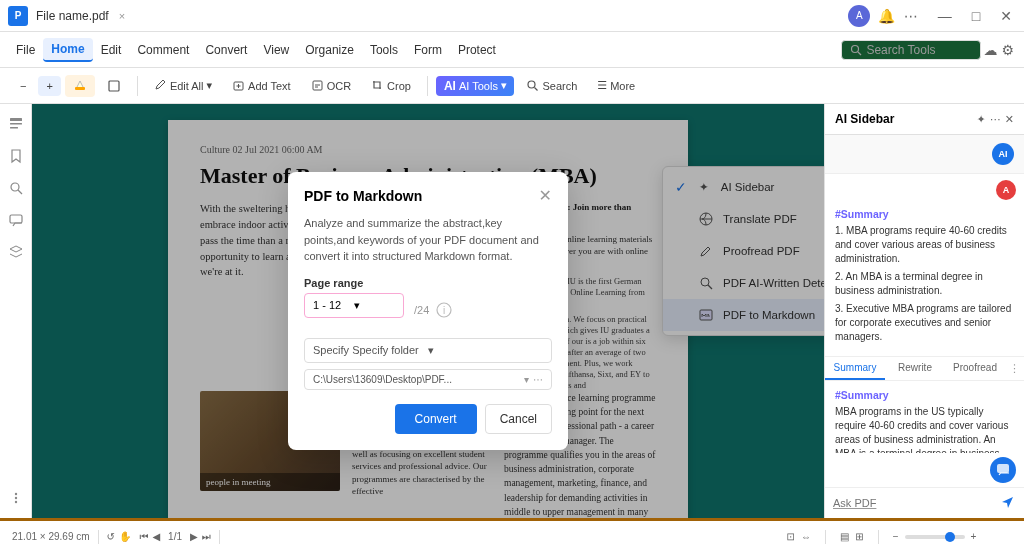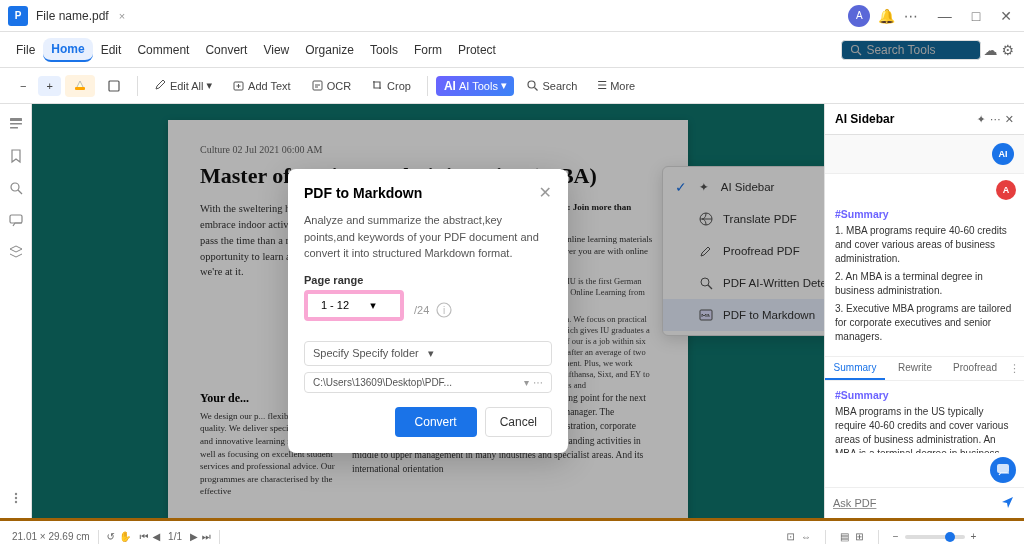--- a/index.html
+++ b/index.html
@@ -16,7 +16,7 @@
     .menubar { display: flex; align-items: center; height: 36px; background: #fff; border-bottom: 1px solid #e0e0e0; padding: 0 8px; }
     .menu-item { padding: 4px 8px; font-size: 12px; color: #333; cursor: pointer; border-radius: 4px; }
     .menu-item:hover, .menu-item.active { background: #e8f0fe; color: #1a73e8; }
-    .menu-item.active { color: #1a73e8; font-weight: 600; border-bottom: 2px solid #1a73e8; border-radius: 8px; }
+    .menu-item.active { color: #1a73e8; font-weight: 600; border-bottom: 2px solid #1a73e8; }
     .menu-sep { flex: 1; }
     .search-tools { display: flex; align-items: center; background: #0c4a6e; border: 1px solid #ddd; border-radius: 4px; padding: 2px 8px; width: 140px; font-size: 12px; color: #999; }
     .search-tools svg { margin-right: 4px; }

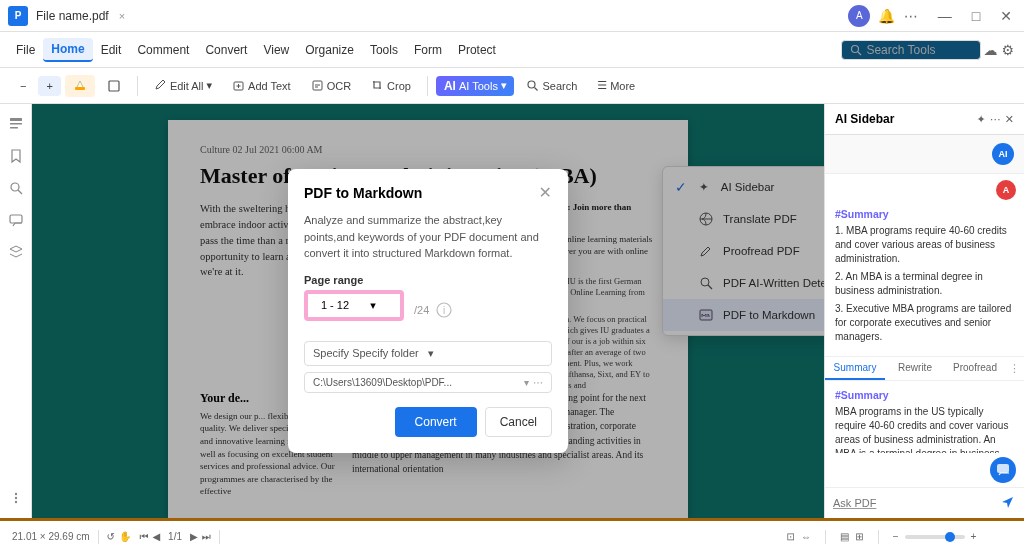--- a/index.html
+++ b/index.html
@@ -18,7 +18,7 @@
     .menu-item:hover, .menu-item.active { background: #e8f0fe; color: #1a73e8; }
     .menu-item.active { color: #1a73e8; font-weight: 600; border-bottom: 2px solid #1a73e8; }
     .menu-sep { flex: 1; }
-    .search-tools { display: flex; align-items: center; background: #0c4a6e; border: 1px solid #ddd; border-radius: 4px; padding: 2px 8px; width: 140px; font-size: 12px; color: #999; }
+    .search-tools { display: flex; align-items: center; background: #14532d; border: 1px solid #ddd; border-radius: 4px; padding: 2px 8px; width: 140px; font-size: 12px; color: #999; }
     .search-tools svg { margin-right: 4px; }
     .menu-action-btn { color: #666; font-size: 14px; cursor: pointer; padding: 2px; }
 

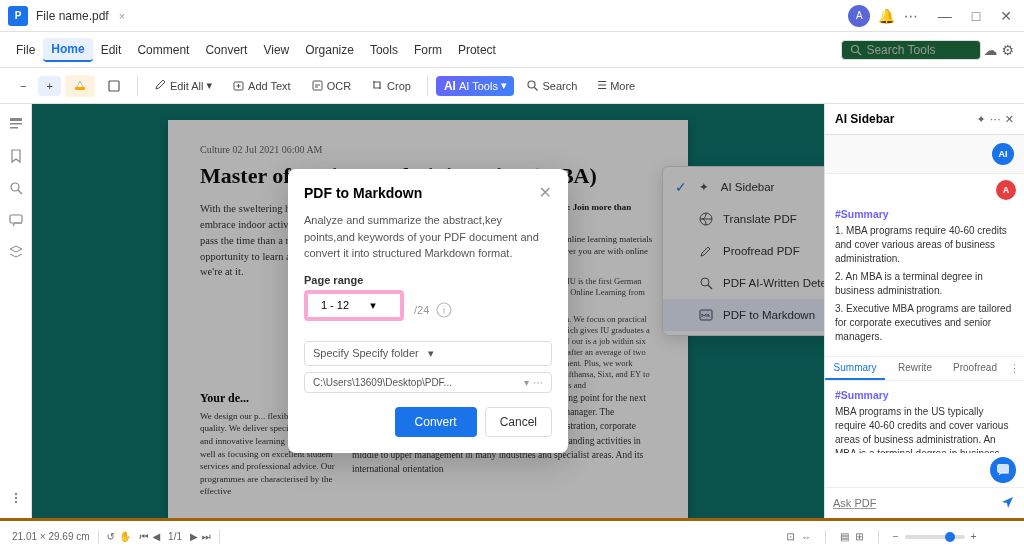--- a/index.html
+++ b/index.html
@@ -88,7 +88,7 @@
     .modal-body { padding: 10px 16px 16px; }
     .modal-desc { font-size: 11px; color: #555; line-height: 1.5; margin-bottom: 12px; }
     .modal-label { font-size: 11px; color: #333; font-weight: 600; margin-bottom: 4px; }
-    .modal-select { width: 100%; display: flex; align-items: center; border: 4px solid #f9a8d4; border-radius: 4px; padding: 5px 8px; font-size: 11px; margin-bottom: 10px; cursor: pointer; text-align: center; }
+    .modal-select { width: 100%; display: flex; align-items: center; border: 1px solid #f9a8d4; border-radius: 4px; padding: 5px 8px; font-size: 11px; margin-bottom: 10px; cursor: pointer; }
     .modal-select span { flex: 1; }
     .modal-folder { width: 100%; border: 1px solid #ddd; border-radius: 4px; padding: 5px 8px; font-size: 11px; margin-bottom: 6px; cursor: pointer; display: flex; align-items: center; }
     .modal-folder span { flex: 1; color: #555; }

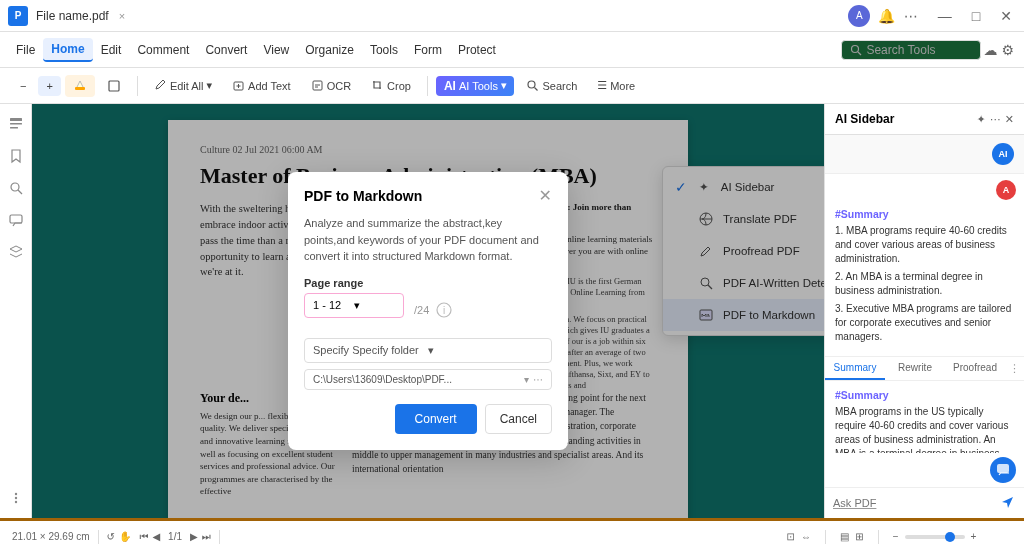--- a/index.html
+++ b/index.html
@@ -267,6 +267,9 @@
         <div class="pdf-body">With the sweltering heat of summer upon us, we've started to embrace indoor activities with a vengeance. Where better to pass the time than a refreshingly chilled studio? And the opportunity to learn a surprisingly wholesome new skill while we're at it.</div>
       </div>
       <div class="clearfix" style="margin-bottom:8px;">
+        <div class="pdf-image">
+          <div style="background:rgba(0,0,0,0.4);color:white;padding:4px 6px;font-size:9px;width:100%;">people in meeting</div>
+        </div>
         <div style="float:left;width:140px;margin-right:12px;">
           <div style="font-weight:bold;font-size:12px;margin-bottom:4px;">Your de...</div>
           <div style="font-size:9px;color:#333;line-height:1.4;">We design our p... flexible and inno... quality. We deliver specialist expertise and innovative learning materials as well as focusing on excellent student services and professional advice. Our programmes are characterised by the effective</div>

